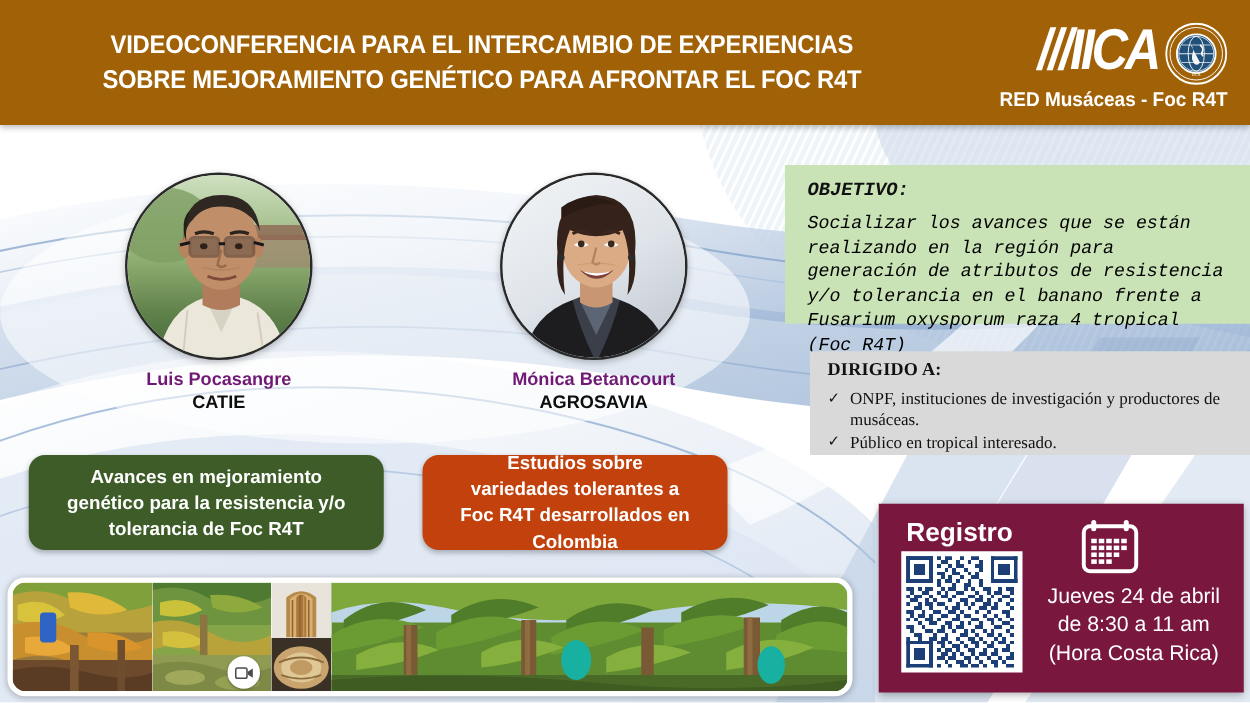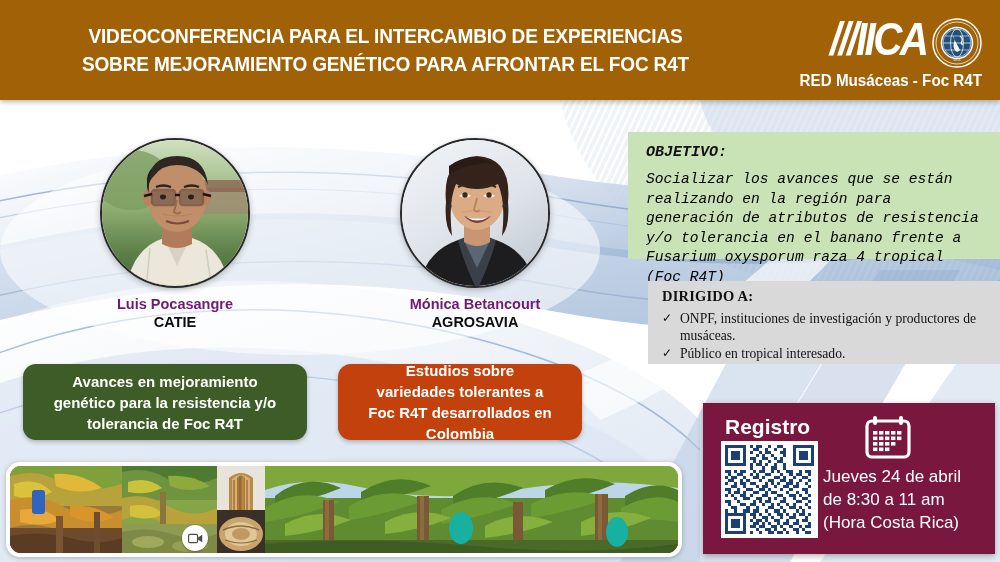--- a/index.html
+++ b/index.html
@@ -116,7 +116,7 @@
   .cal-icon { position: absolute; left: 162px; top: 12px; width: 46px; height: 44px; }
   .reg-date {
     position: absolute; left: 120px; top: 62px; width: 168px;
-    color: #fff; font-size: 17px; line-height: 23px; text-align: left;
+    color: #fff; font-size: 17px; line-height: 23px; text-align: center;
   }
 
   

